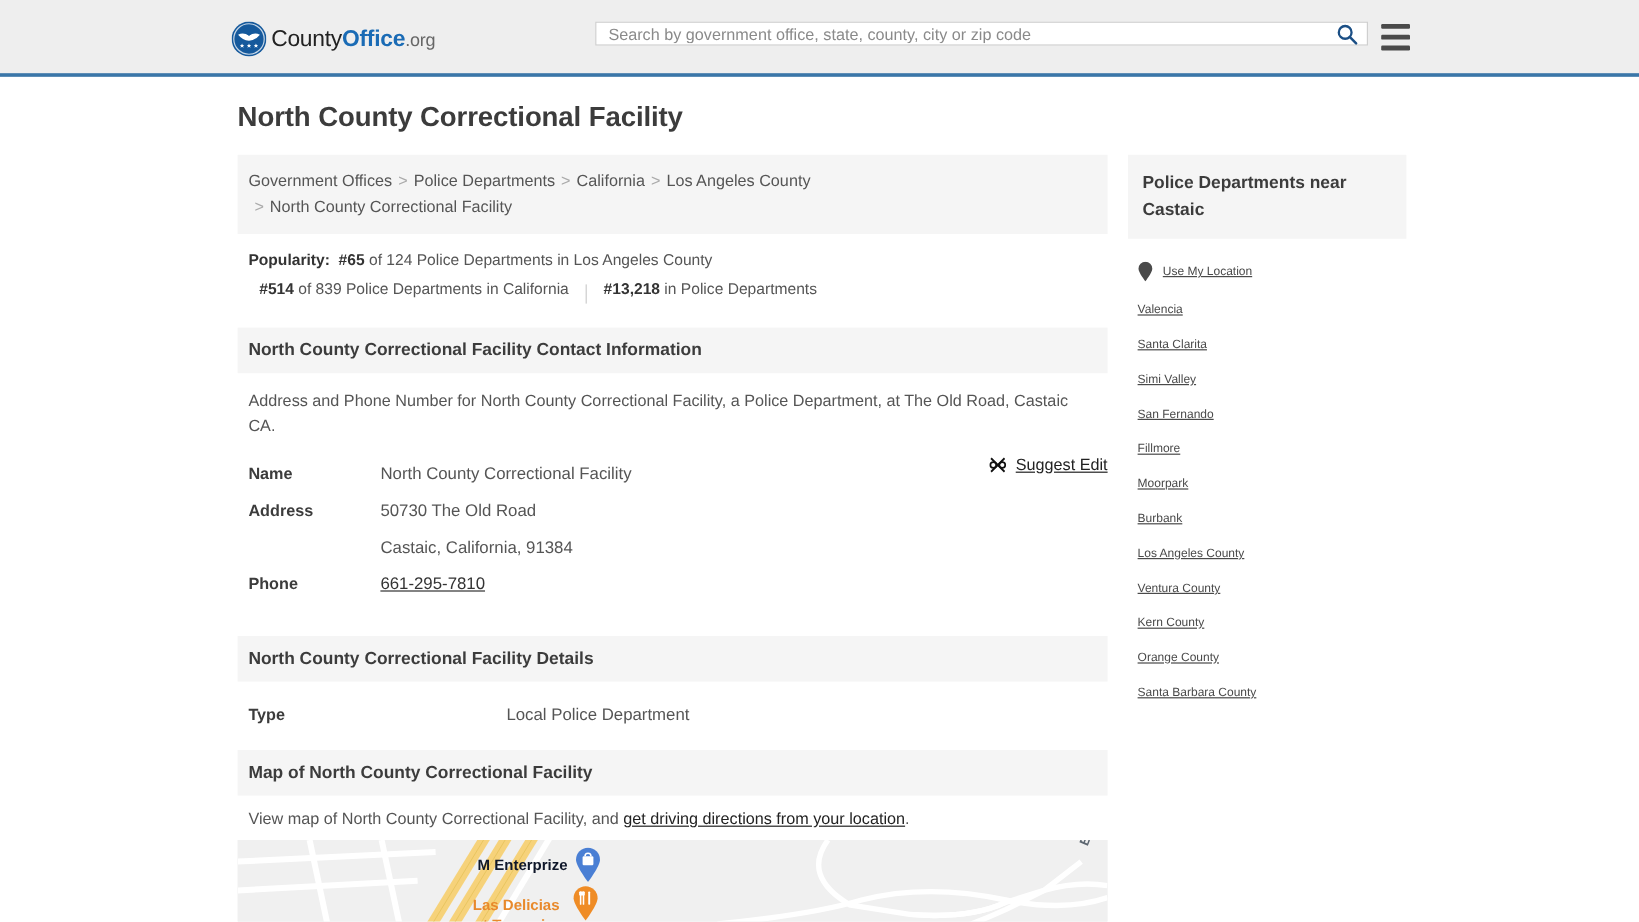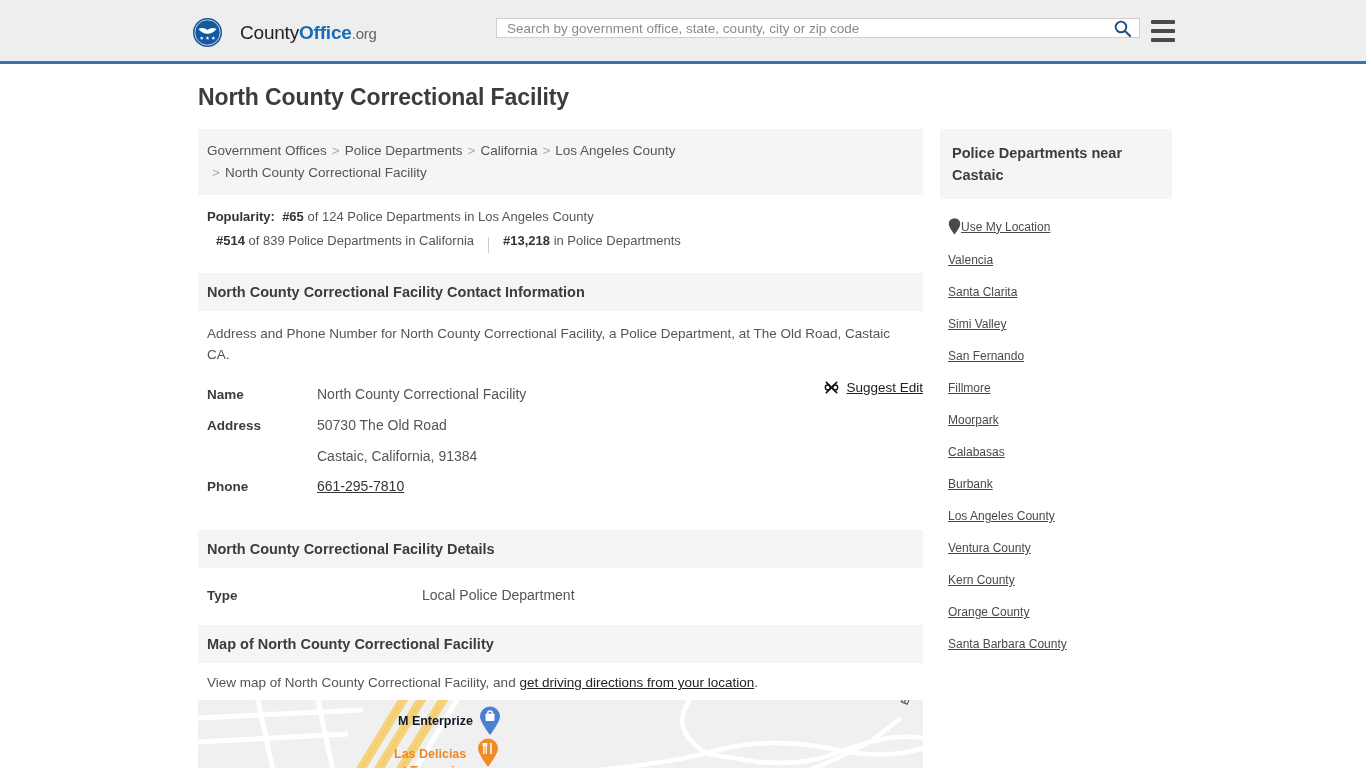--- a/index.html
+++ b/index.html
@@ -20,7 +20,7 @@
   }
   .logo-wrap {
     position: absolute; left: 193px; top: 18px;
-    display: flex; align-items: center; gap: 18px;
+    display: flex; align-items: center; gap: 4px;
   }
   .logo-mark { width: 29px; height: 29px; display: block; }
   .logo-text {

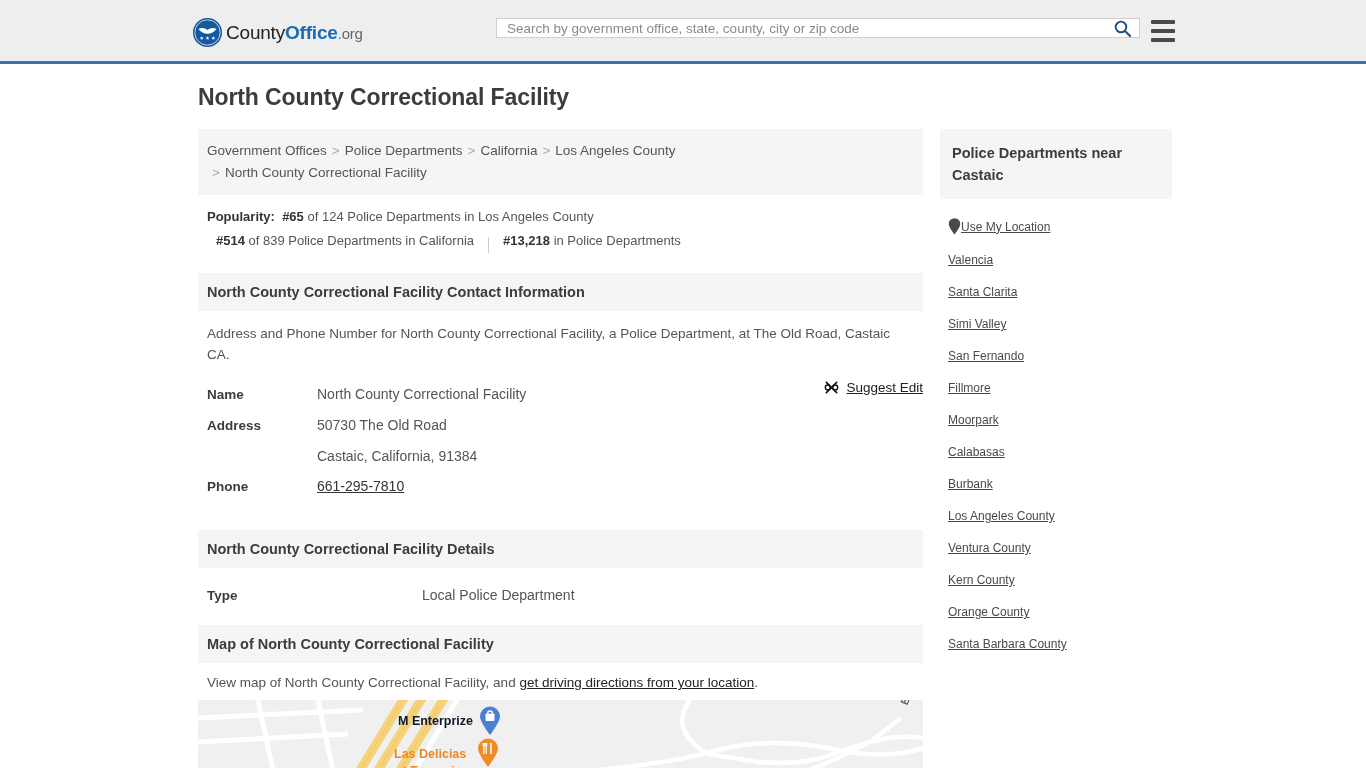--- a/index.html
+++ b/index.html
@@ -151,9 +151,9 @@
   }
   .side-list { padding-top: 10px; }
   .side-item {
-    display: flex; align-items: center; 
+    display: flex; align-items: center; gap: 8px;
     padding: 9px 12px 9px 8px;
-    font-size: 12px;
+    font-size: 10px;
   }
   .side-item a { color: #4a4a4a; text-decoration: underline; cursor: pointer; }
 </style>

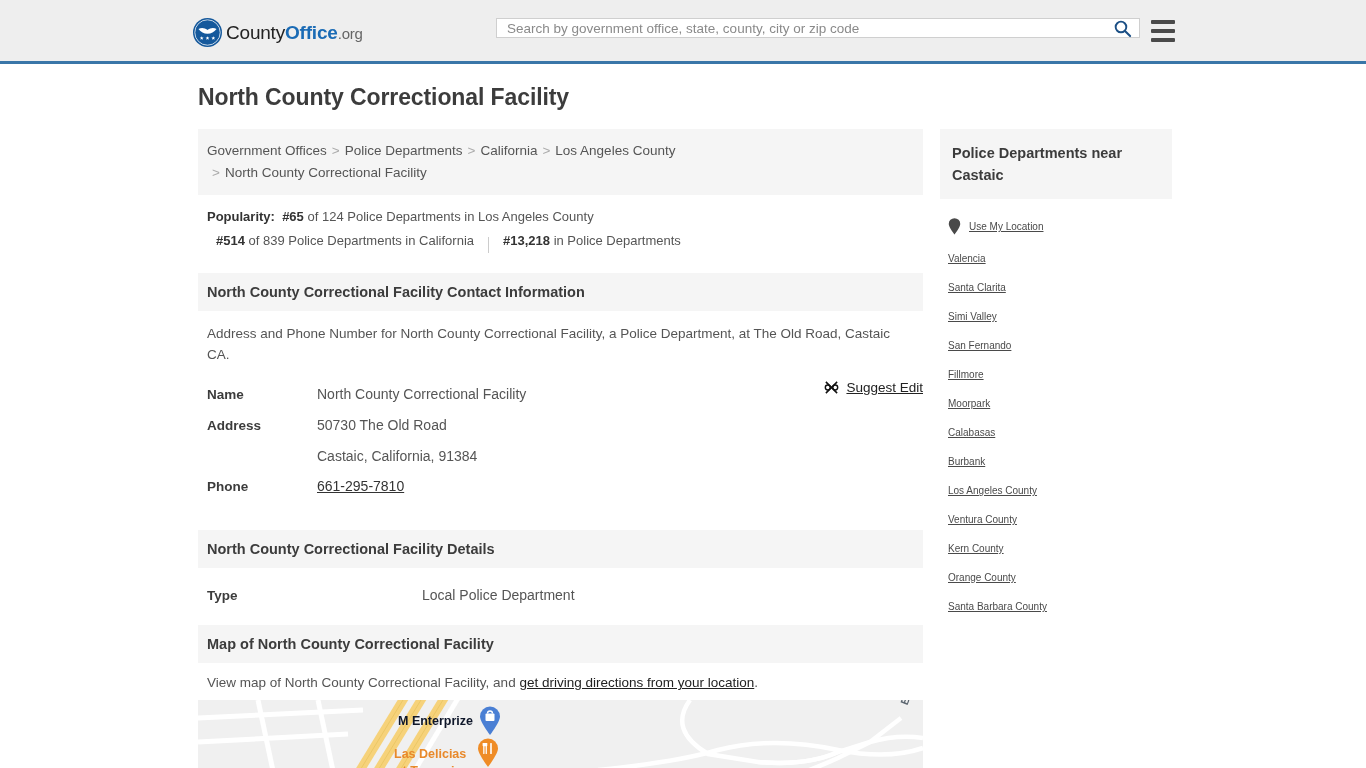--- a/index.html
+++ b/index.html
@@ -350,9 +350,6 @@
         <a>Moorpark</a>
         </div>
       <div class="side-item">
-        <a>Calabasas</a>
-        </div>
-      <div class="side-item">
         <a>Burbank</a>
         </div>
       <div class="side-item">

